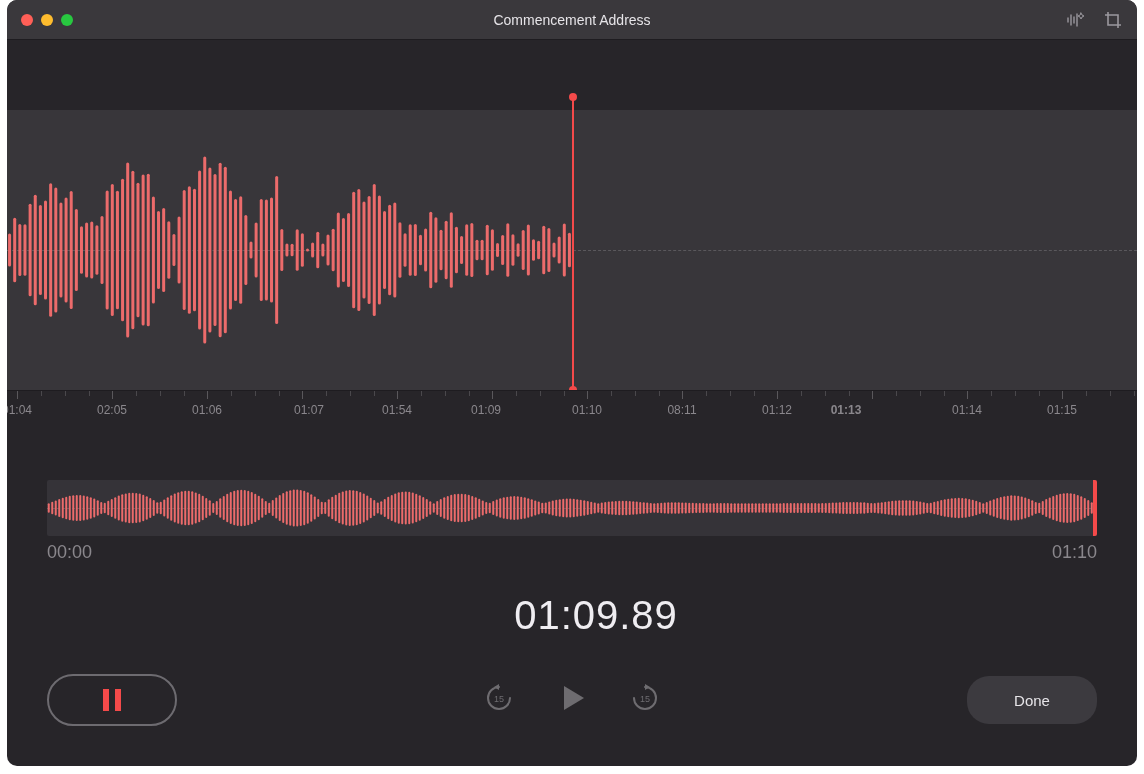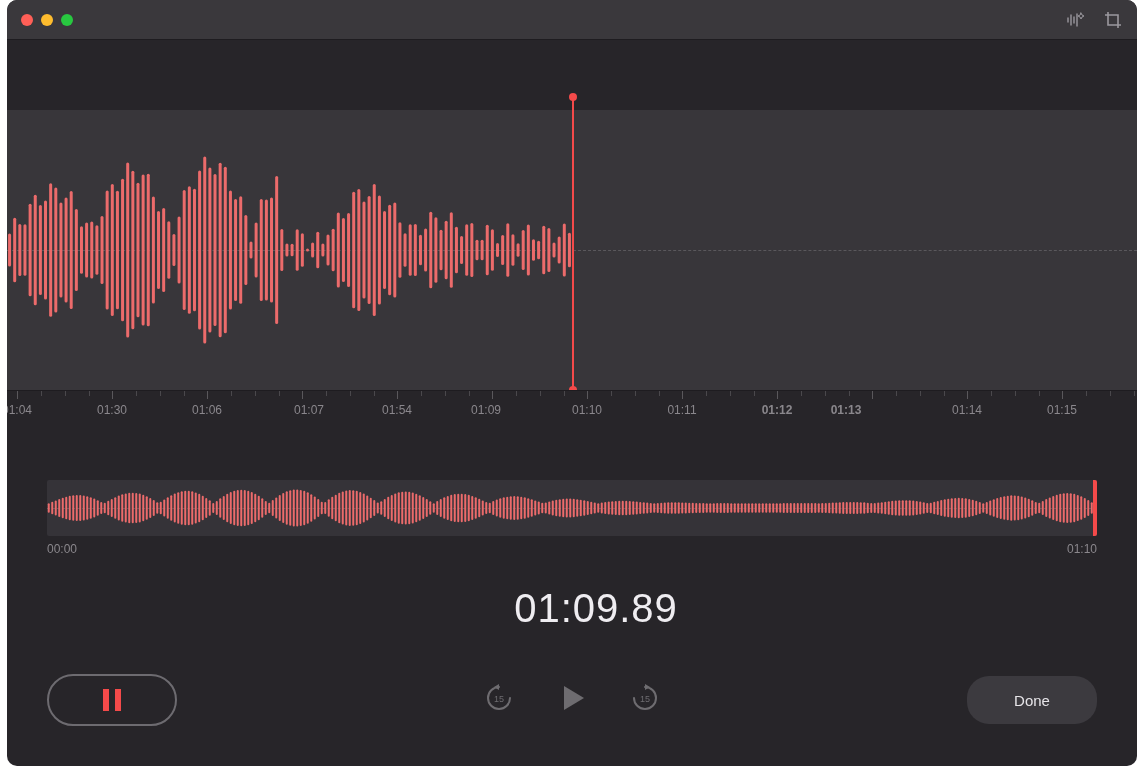--- a/index.html
+++ b/index.html
@@ -212,6 +212,7 @@
       <span class="tl-min"></span>
       <span class="tl-zoom"></span>
     </div>
+    <div class="title">Commencement Address</div>
     <div class="title-right">
       <span>
         <svg width="20" height="20" viewBox="0 0 20 20" fill="none" stroke="currentColor" stroke-width="1.4" stroke-linecap="round">

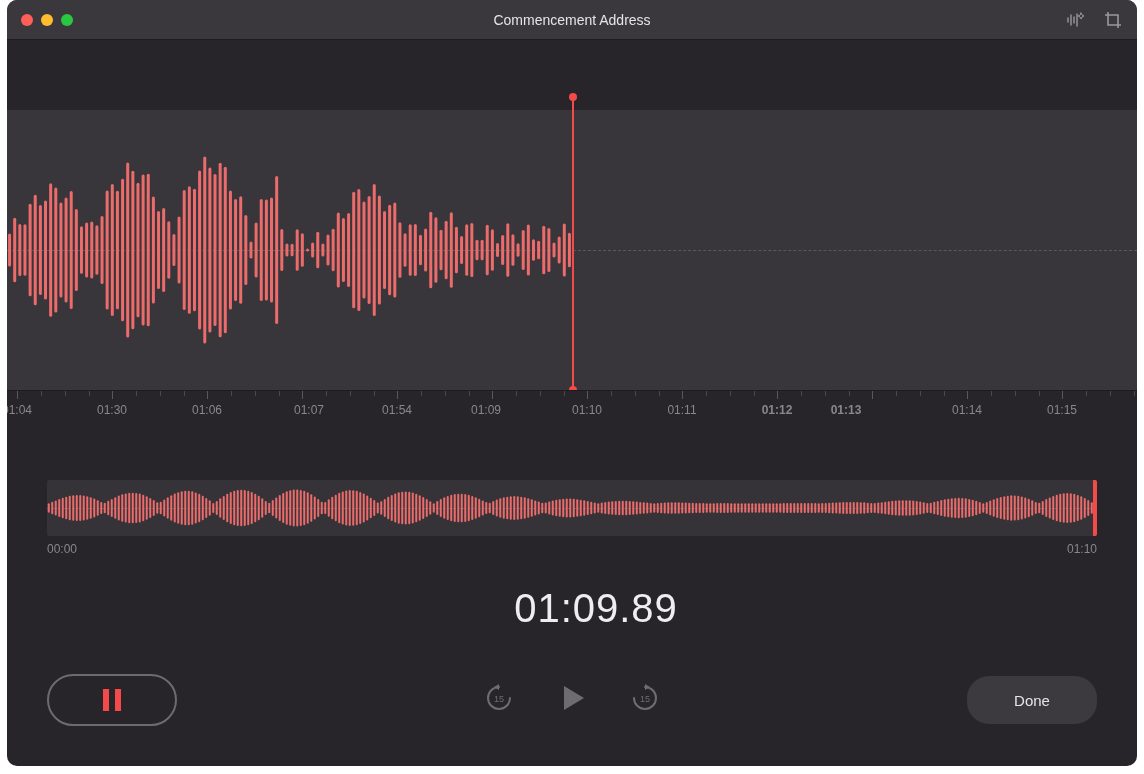--- a/index.html
+++ b/index.html
@@ -358,7 +358,7 @@
       <div class="tick minor" style="left: 58px;"></div>
       <div class="tick minor" style="left: 82px;"></div>
       <div class="tick" style="left: 105px;"></div>
-      <div class="tick-label" style="left: 105px;">01:30</div>
+      <div class="tick-label" style="left: 105px;">02:05</div>
       <div class="tick minor" style="left: 129px;"></div>
       <div class="tick minor" style="left: 153px;"></div>
       <div class="tick minor" style="left: 177px;"></div>

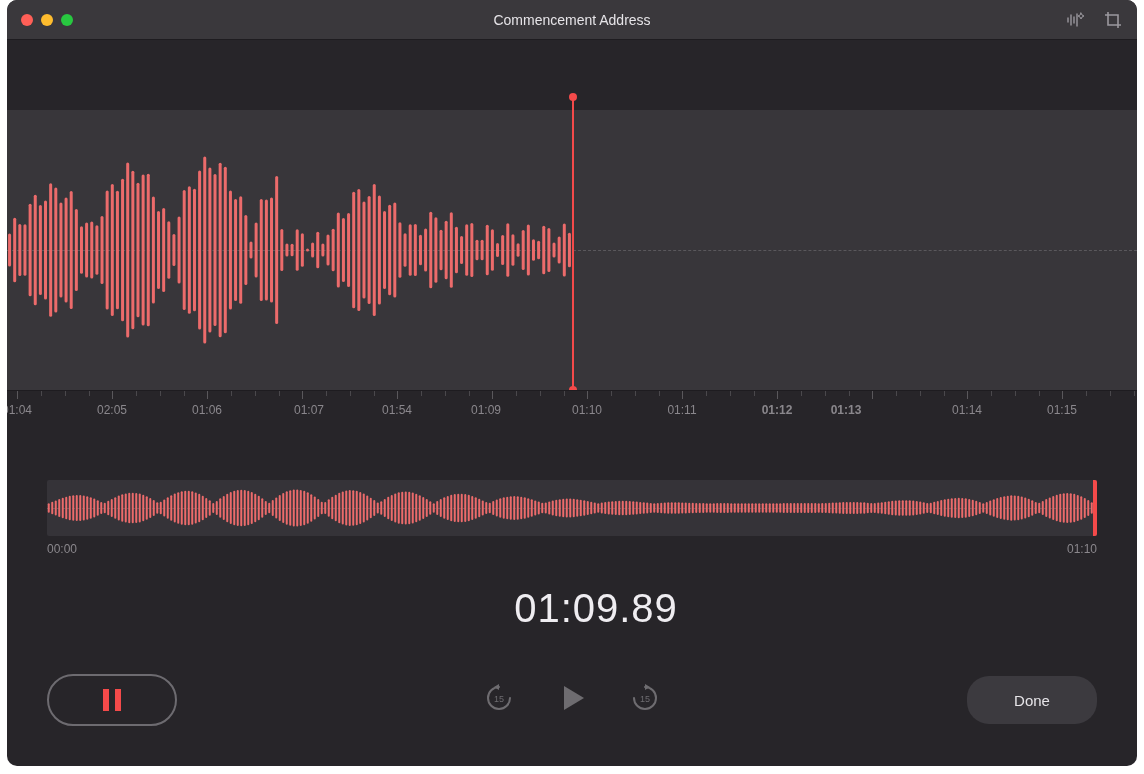--- a/index.html
+++ b/index.html
@@ -388,7 +388,7 @@
       <div class="tick minor" style="left: 628px;"></div>
       <div class="tick minor" style="left: 652px;"></div>
       <div class="tick" style="left: 675px;"></div>
-      <div class="tick-label" style="left: 675px;">01:11</div>
+      <div class="tick-label" style="left: 675px;">08:11</div>
       <div class="tick minor" style="left: 699px;"></div>
       <div class="tick minor" style="left: 723px;"></div>
       <div class="tick minor" style="left: 747px;"></div>

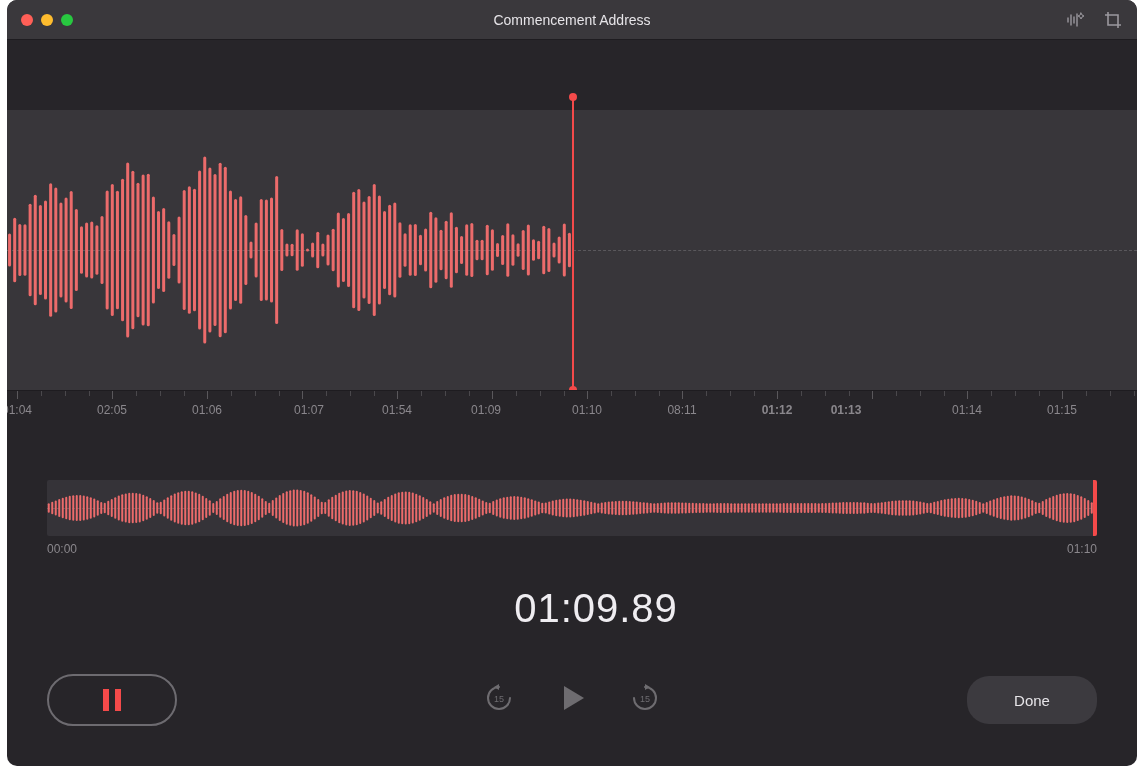--- a/index.html
+++ b/index.html
@@ -393,7 +393,7 @@
       <div class="tick minor" style="left: 723px;"></div>
       <div class="tick minor" style="left: 747px;"></div>
       <div class="tick" style="left: 770px;"></div>
-      <div class="tick-label" style="left: 770px; font-weight: bold;">01:12</div>
+      <div class="tick-label" style="left: 770px;">01:12</div>
       <div class="tick minor" style="left: 794px;"></div>
       <div class="tick minor" style="left: 818px;"></div>
       <div class="tick minor" style="left: 842px;"></div>

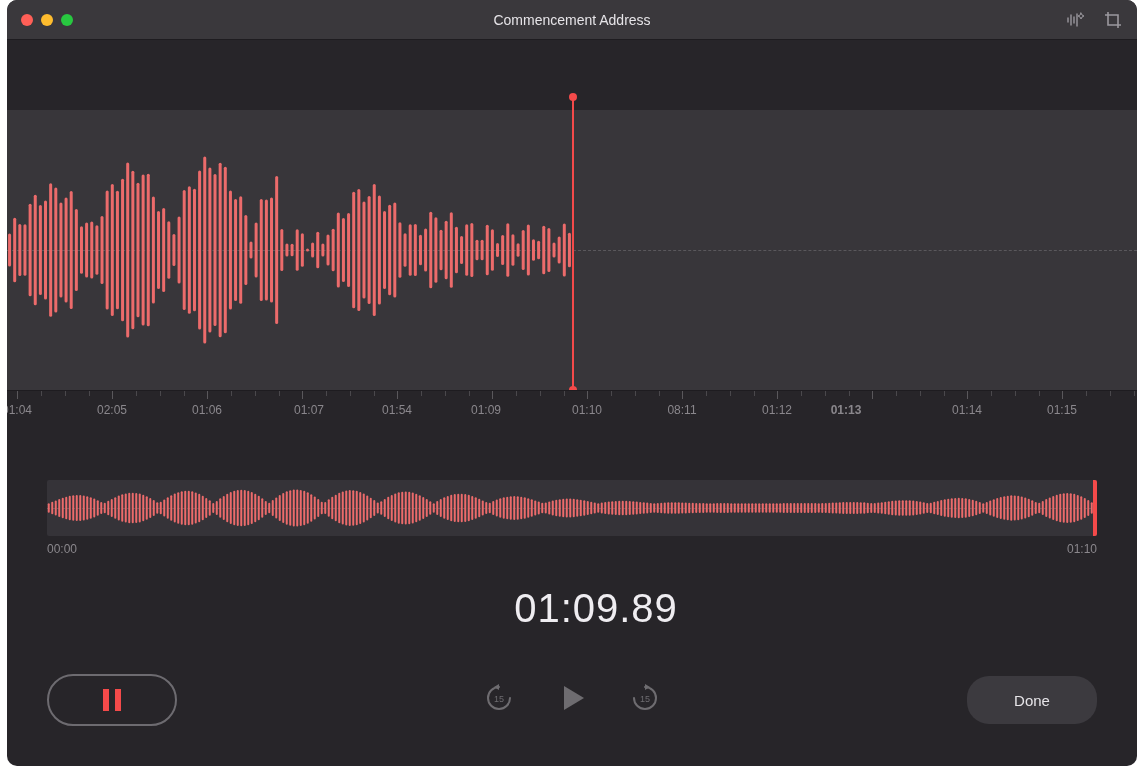--- a/index.html
+++ b/index.html
@@ -142,7 +142,7 @@
   .overview .ov-labels {
     display: flex;
     justify-content: space-between;
-    font-size: 12px;
+    font-size: 18px;
     color: #8a878c;
     margin-top: 6px;
   }

